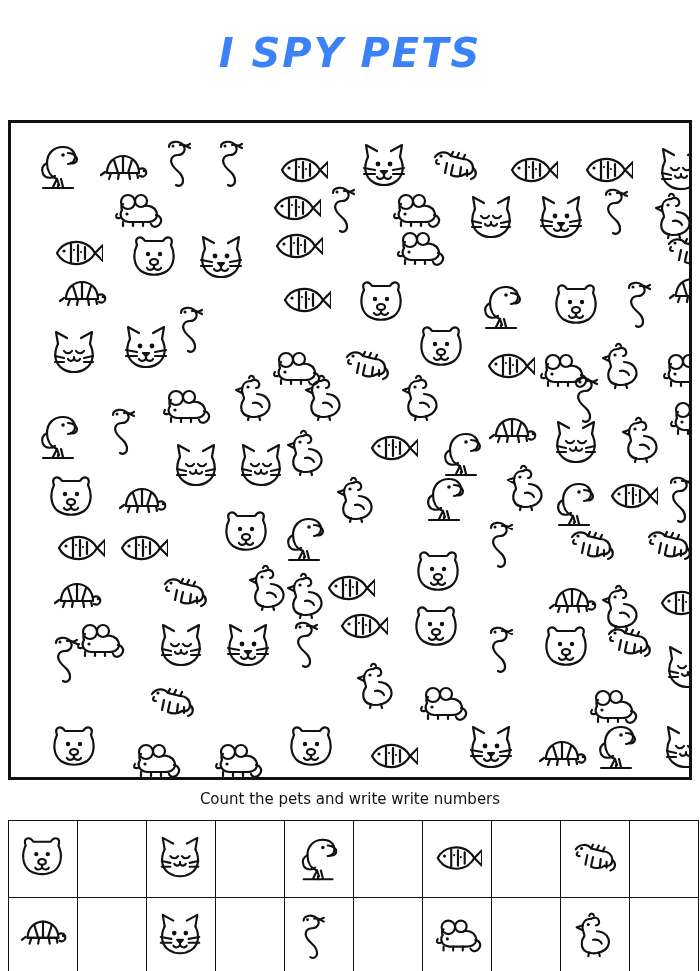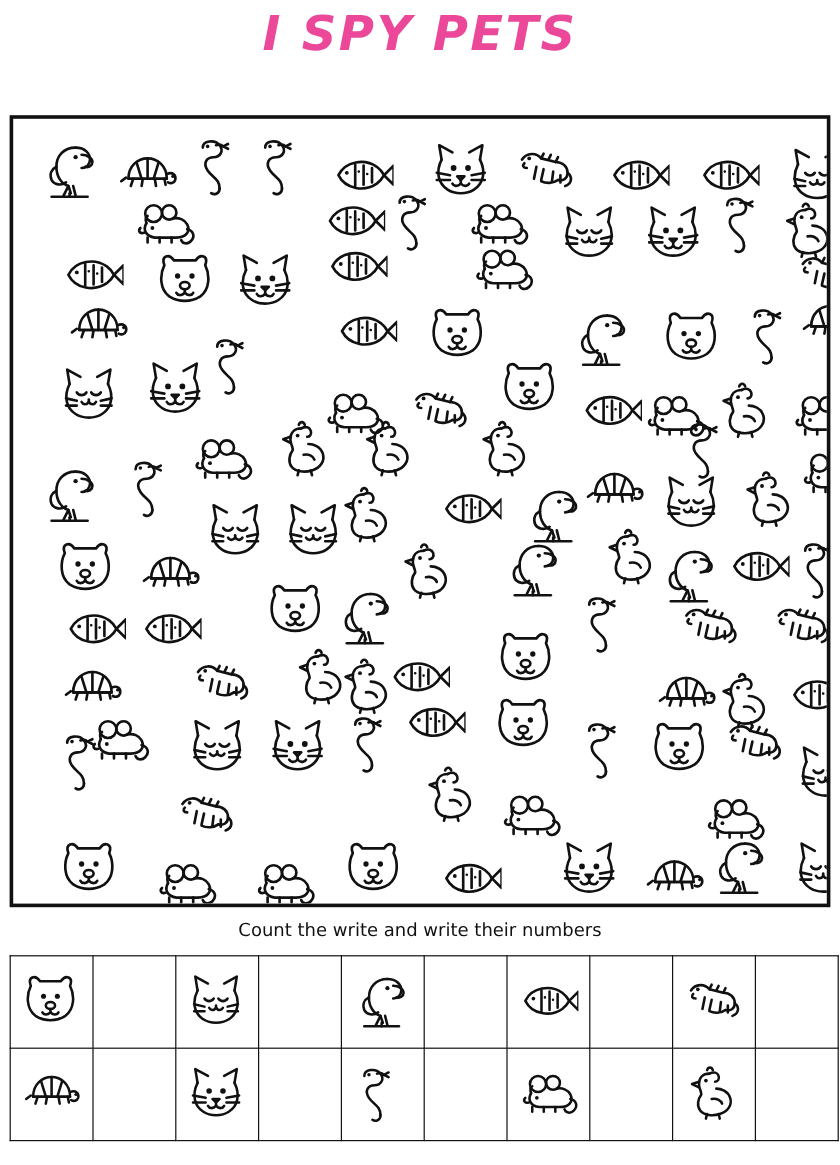--- a/index.html
+++ b/index.html
@@ -29,8 +29,8 @@
     font-style: italic;
     font-size: 40px;
     letter-spacing: 2px;
-    margin: 6px 0 10px 0;
-    color: #ec4899;
+    margin: 30px 0 10px 0;
+    color: #3b82f6;
   }
   .grid-frame {
     position: absolute;

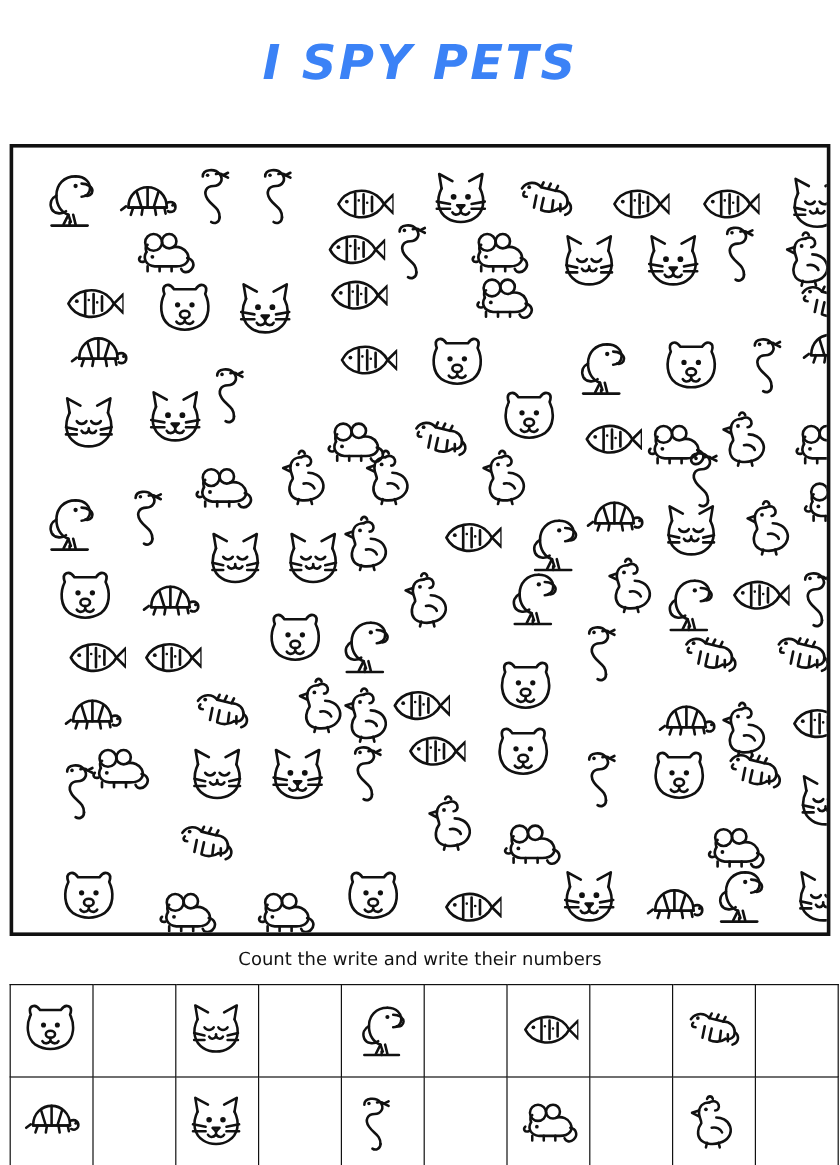--- a/index.html
+++ b/index.html
@@ -626,7 +626,7 @@
       </div>
   </div>
 
-  <div class="caption">Count the write and write their numbers</div>
+  <div class="caption">Count the pets and write write numbers</div>
 
   <table class="tally">
     <tbody id="tally-body">

